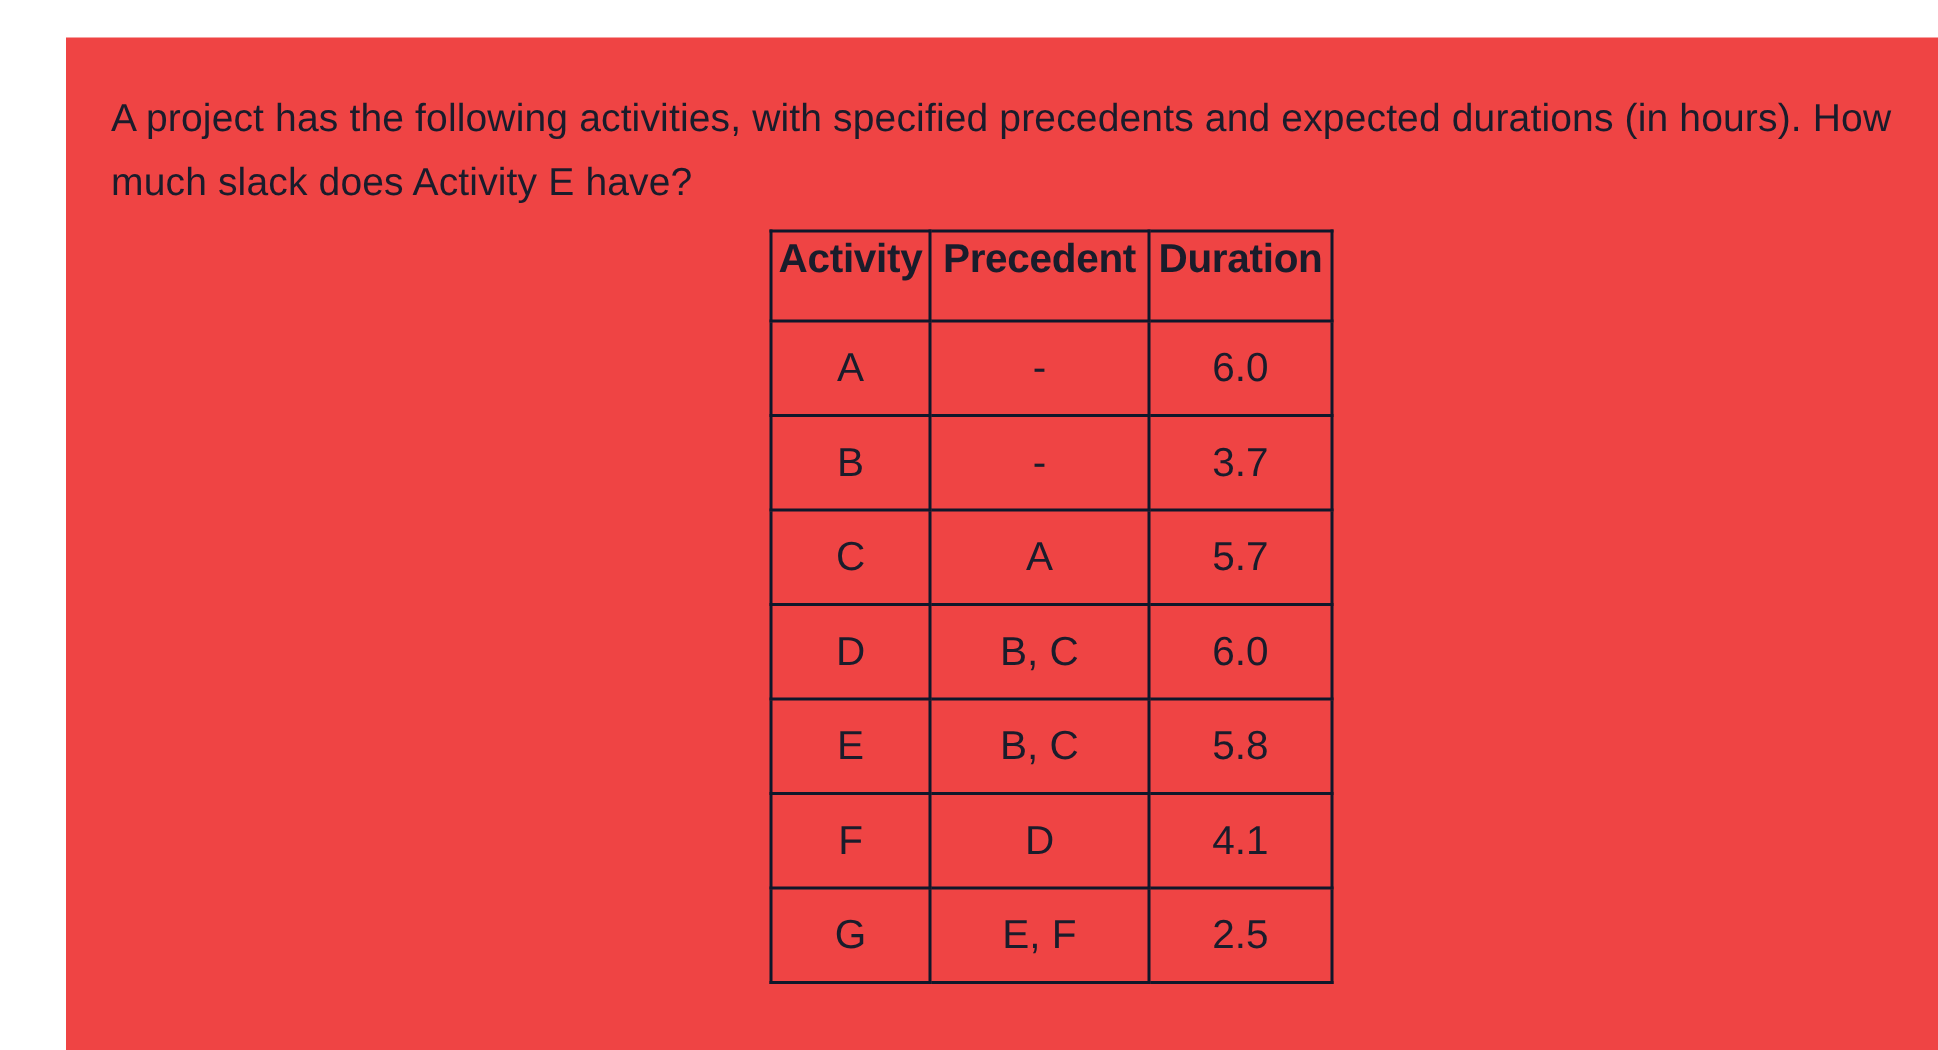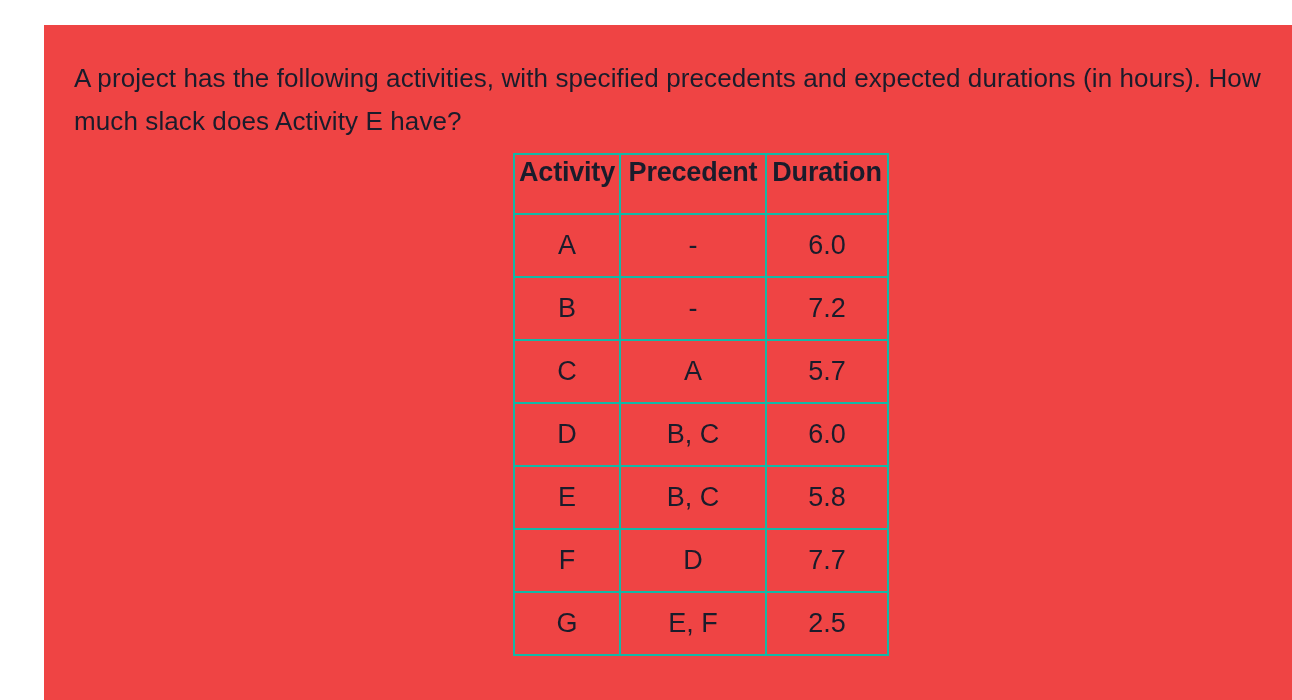--- a/index.html
+++ b/index.html
@@ -56,7 +56,7 @@
   }
   table.activity-table th,
   table.activity-table td {
-    border: 2px solid #14b8a6;
+    border: 2px solid #0f172a;
     padding: 0;
     margin: 0;
     text-align: center;

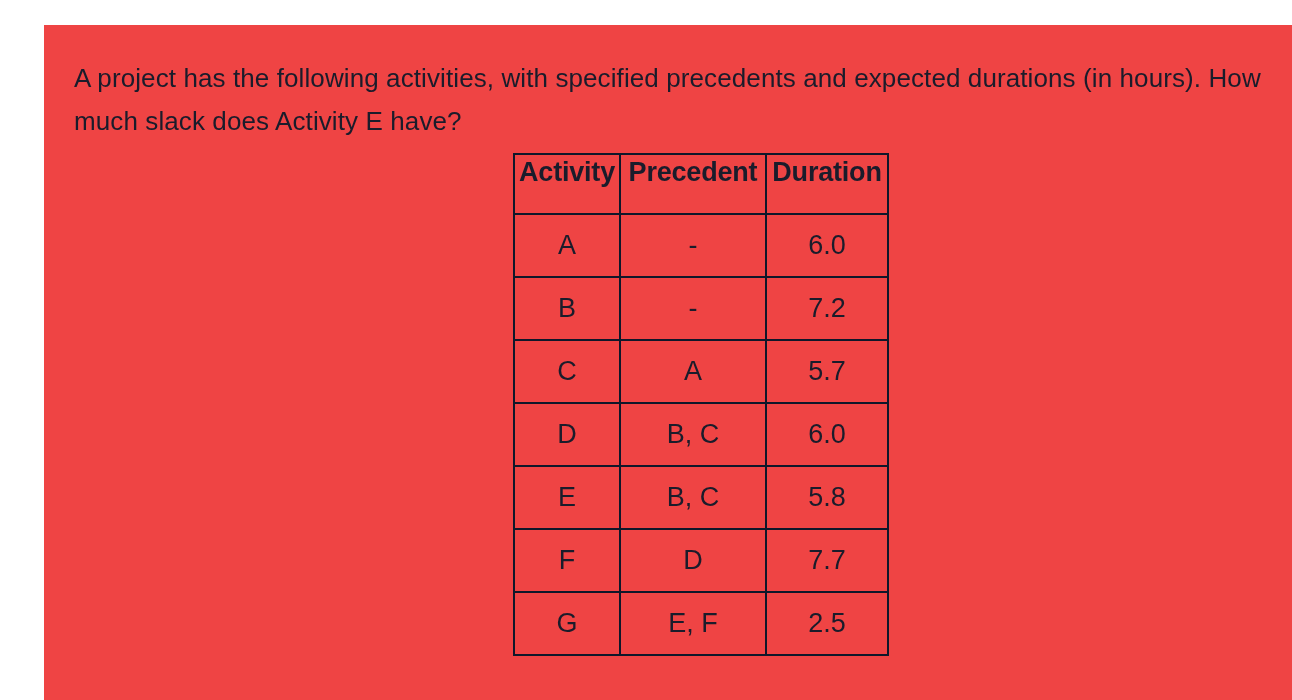--- a/index.html
+++ b/index.html
@@ -111,7 +111,7 @@
           <tr>
             <td class="col-activity">B</td>
             <td class="col-precedent">-</td>
-            <td class="col-duration">7.2</td>
+            <td class="col-duration">3.7</td>
           </tr>
           <tr>
             <td class="col-activity">C</td>

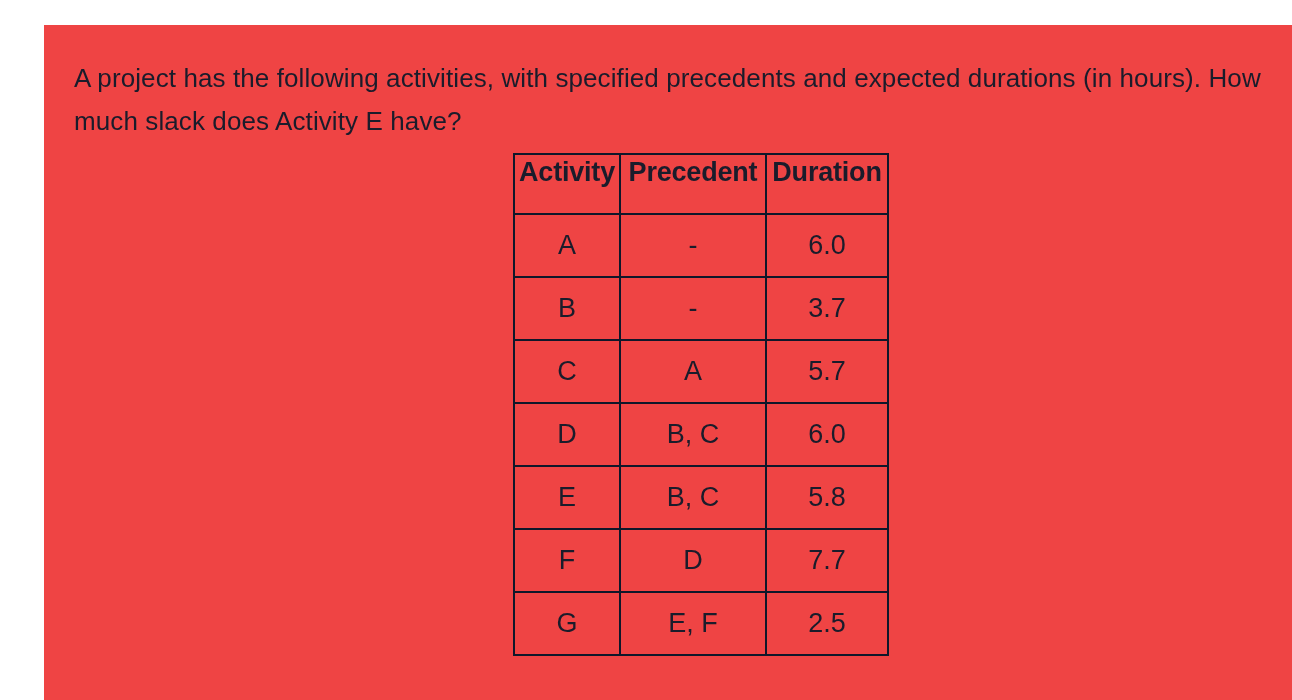--- a/index.html
+++ b/index.html
@@ -131,7 +131,7 @@
           <tr>
             <td class="col-activity">F</td>
             <td class="col-precedent">D</td>
-            <td class="col-duration">7.7</td>
+            <td class="col-duration">4.1</td>
           </tr>
           <tr>
             <td class="col-activity">G</td>

